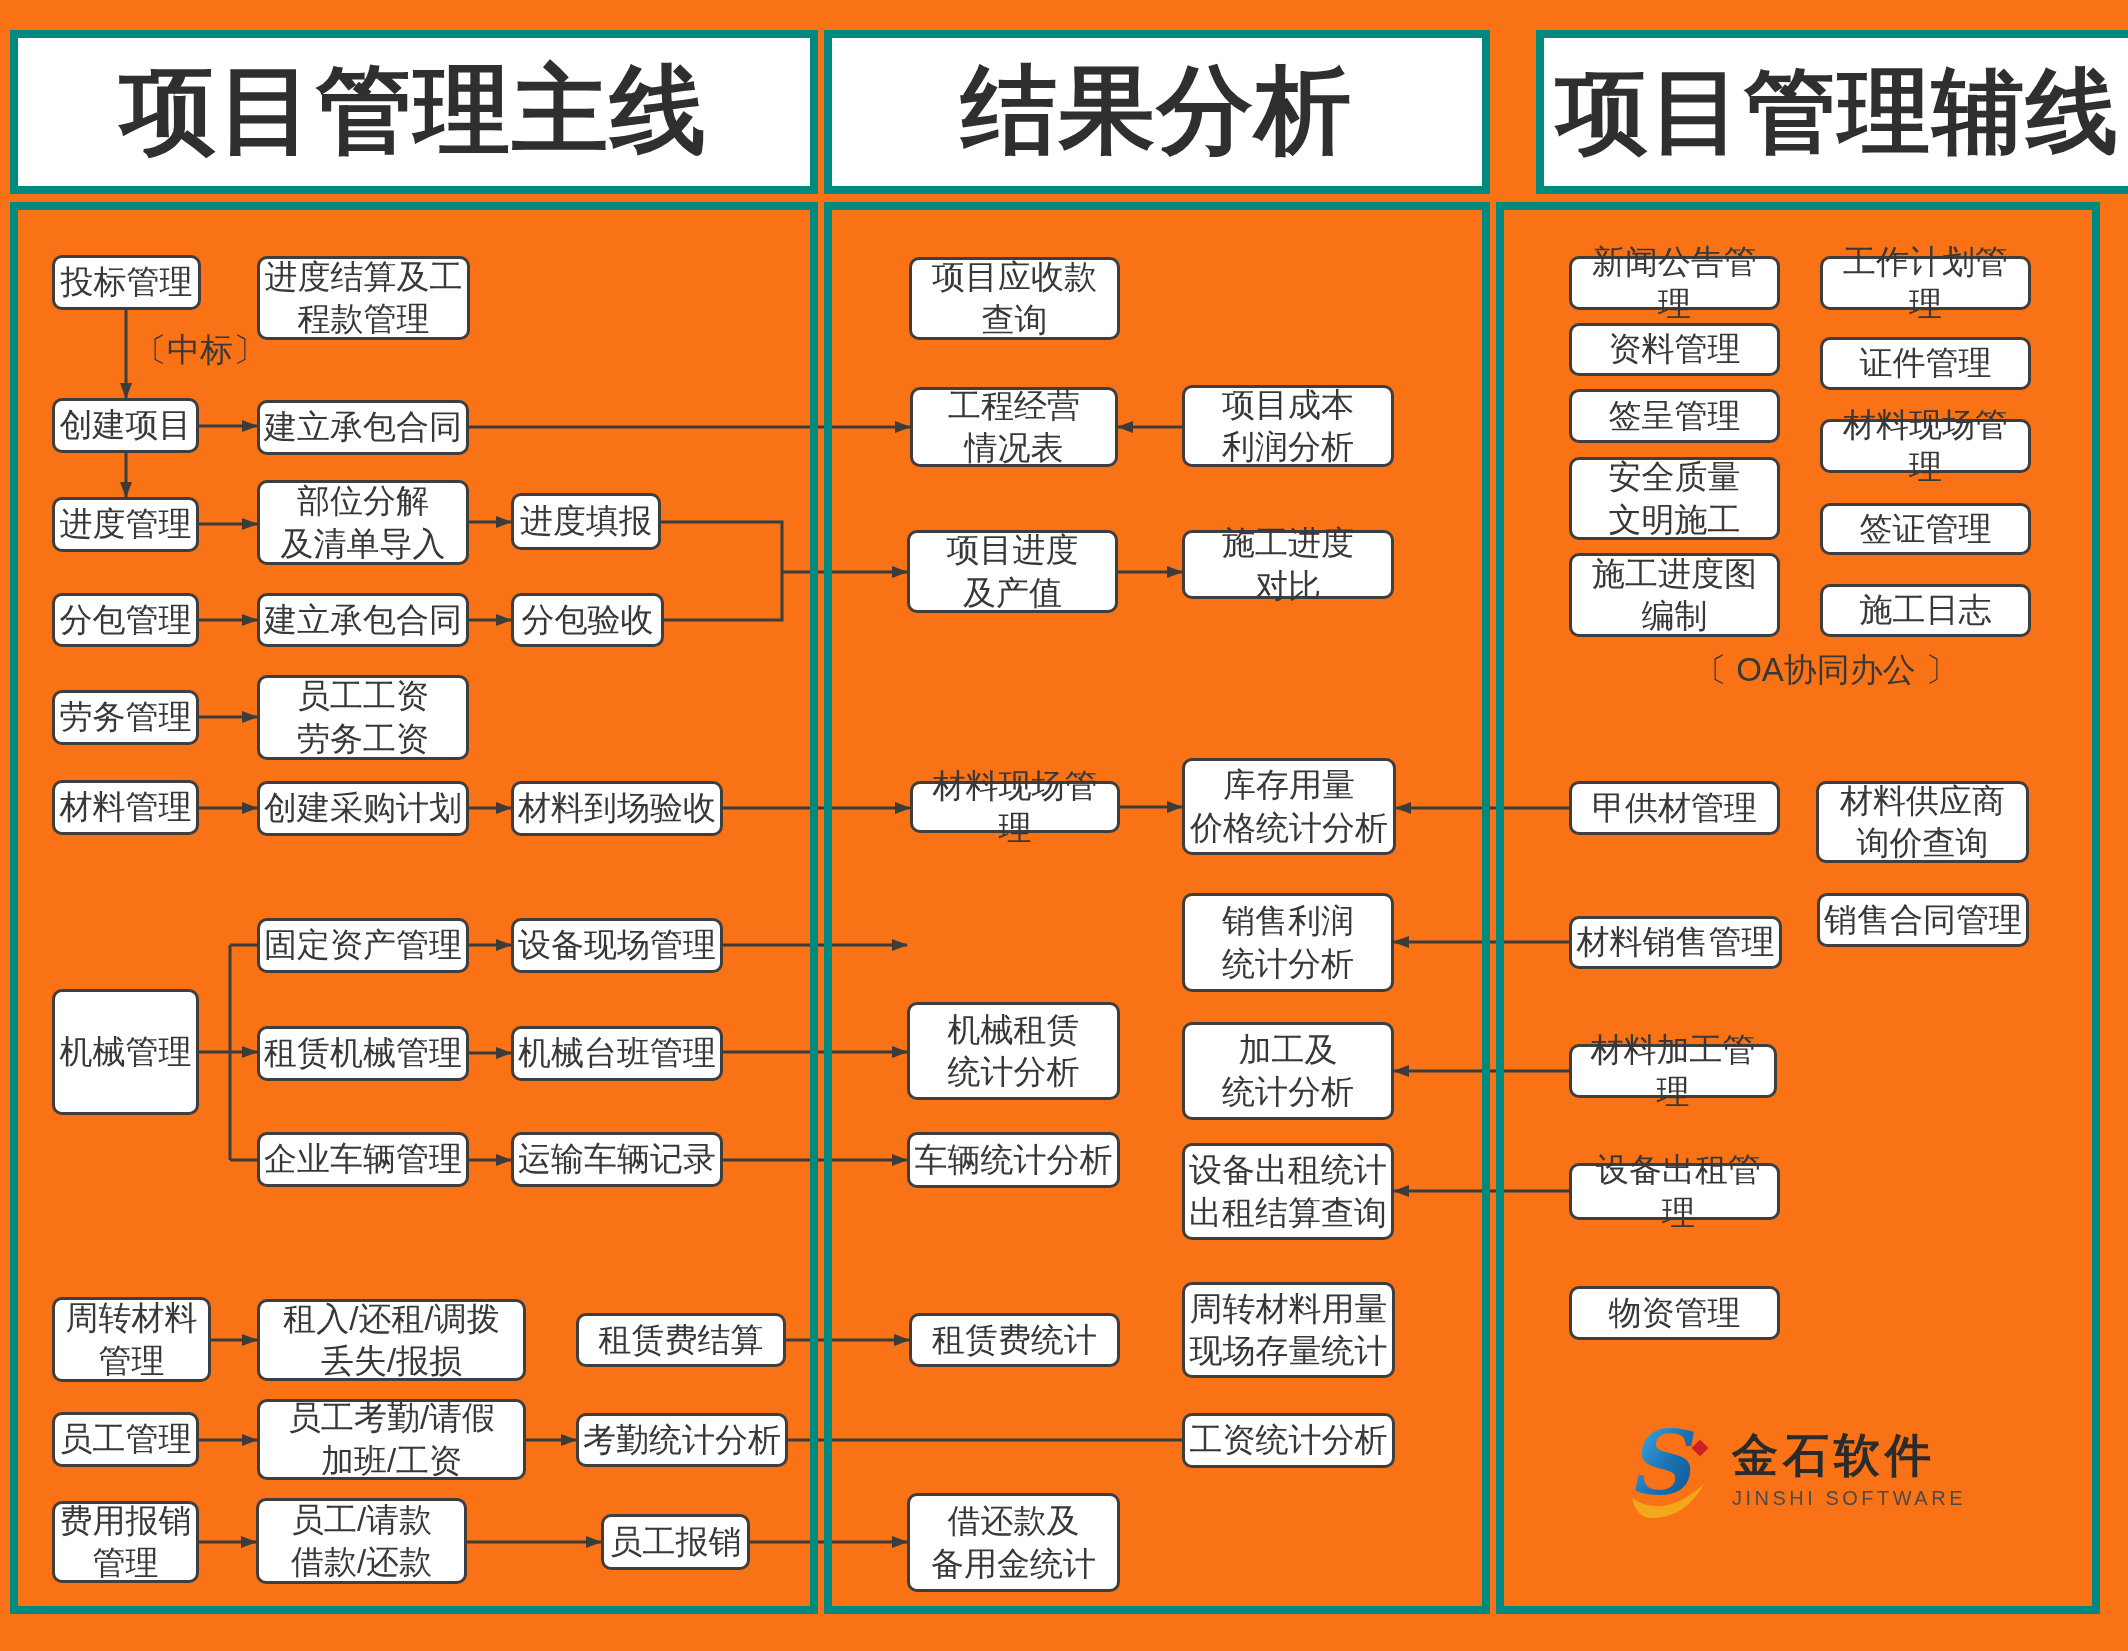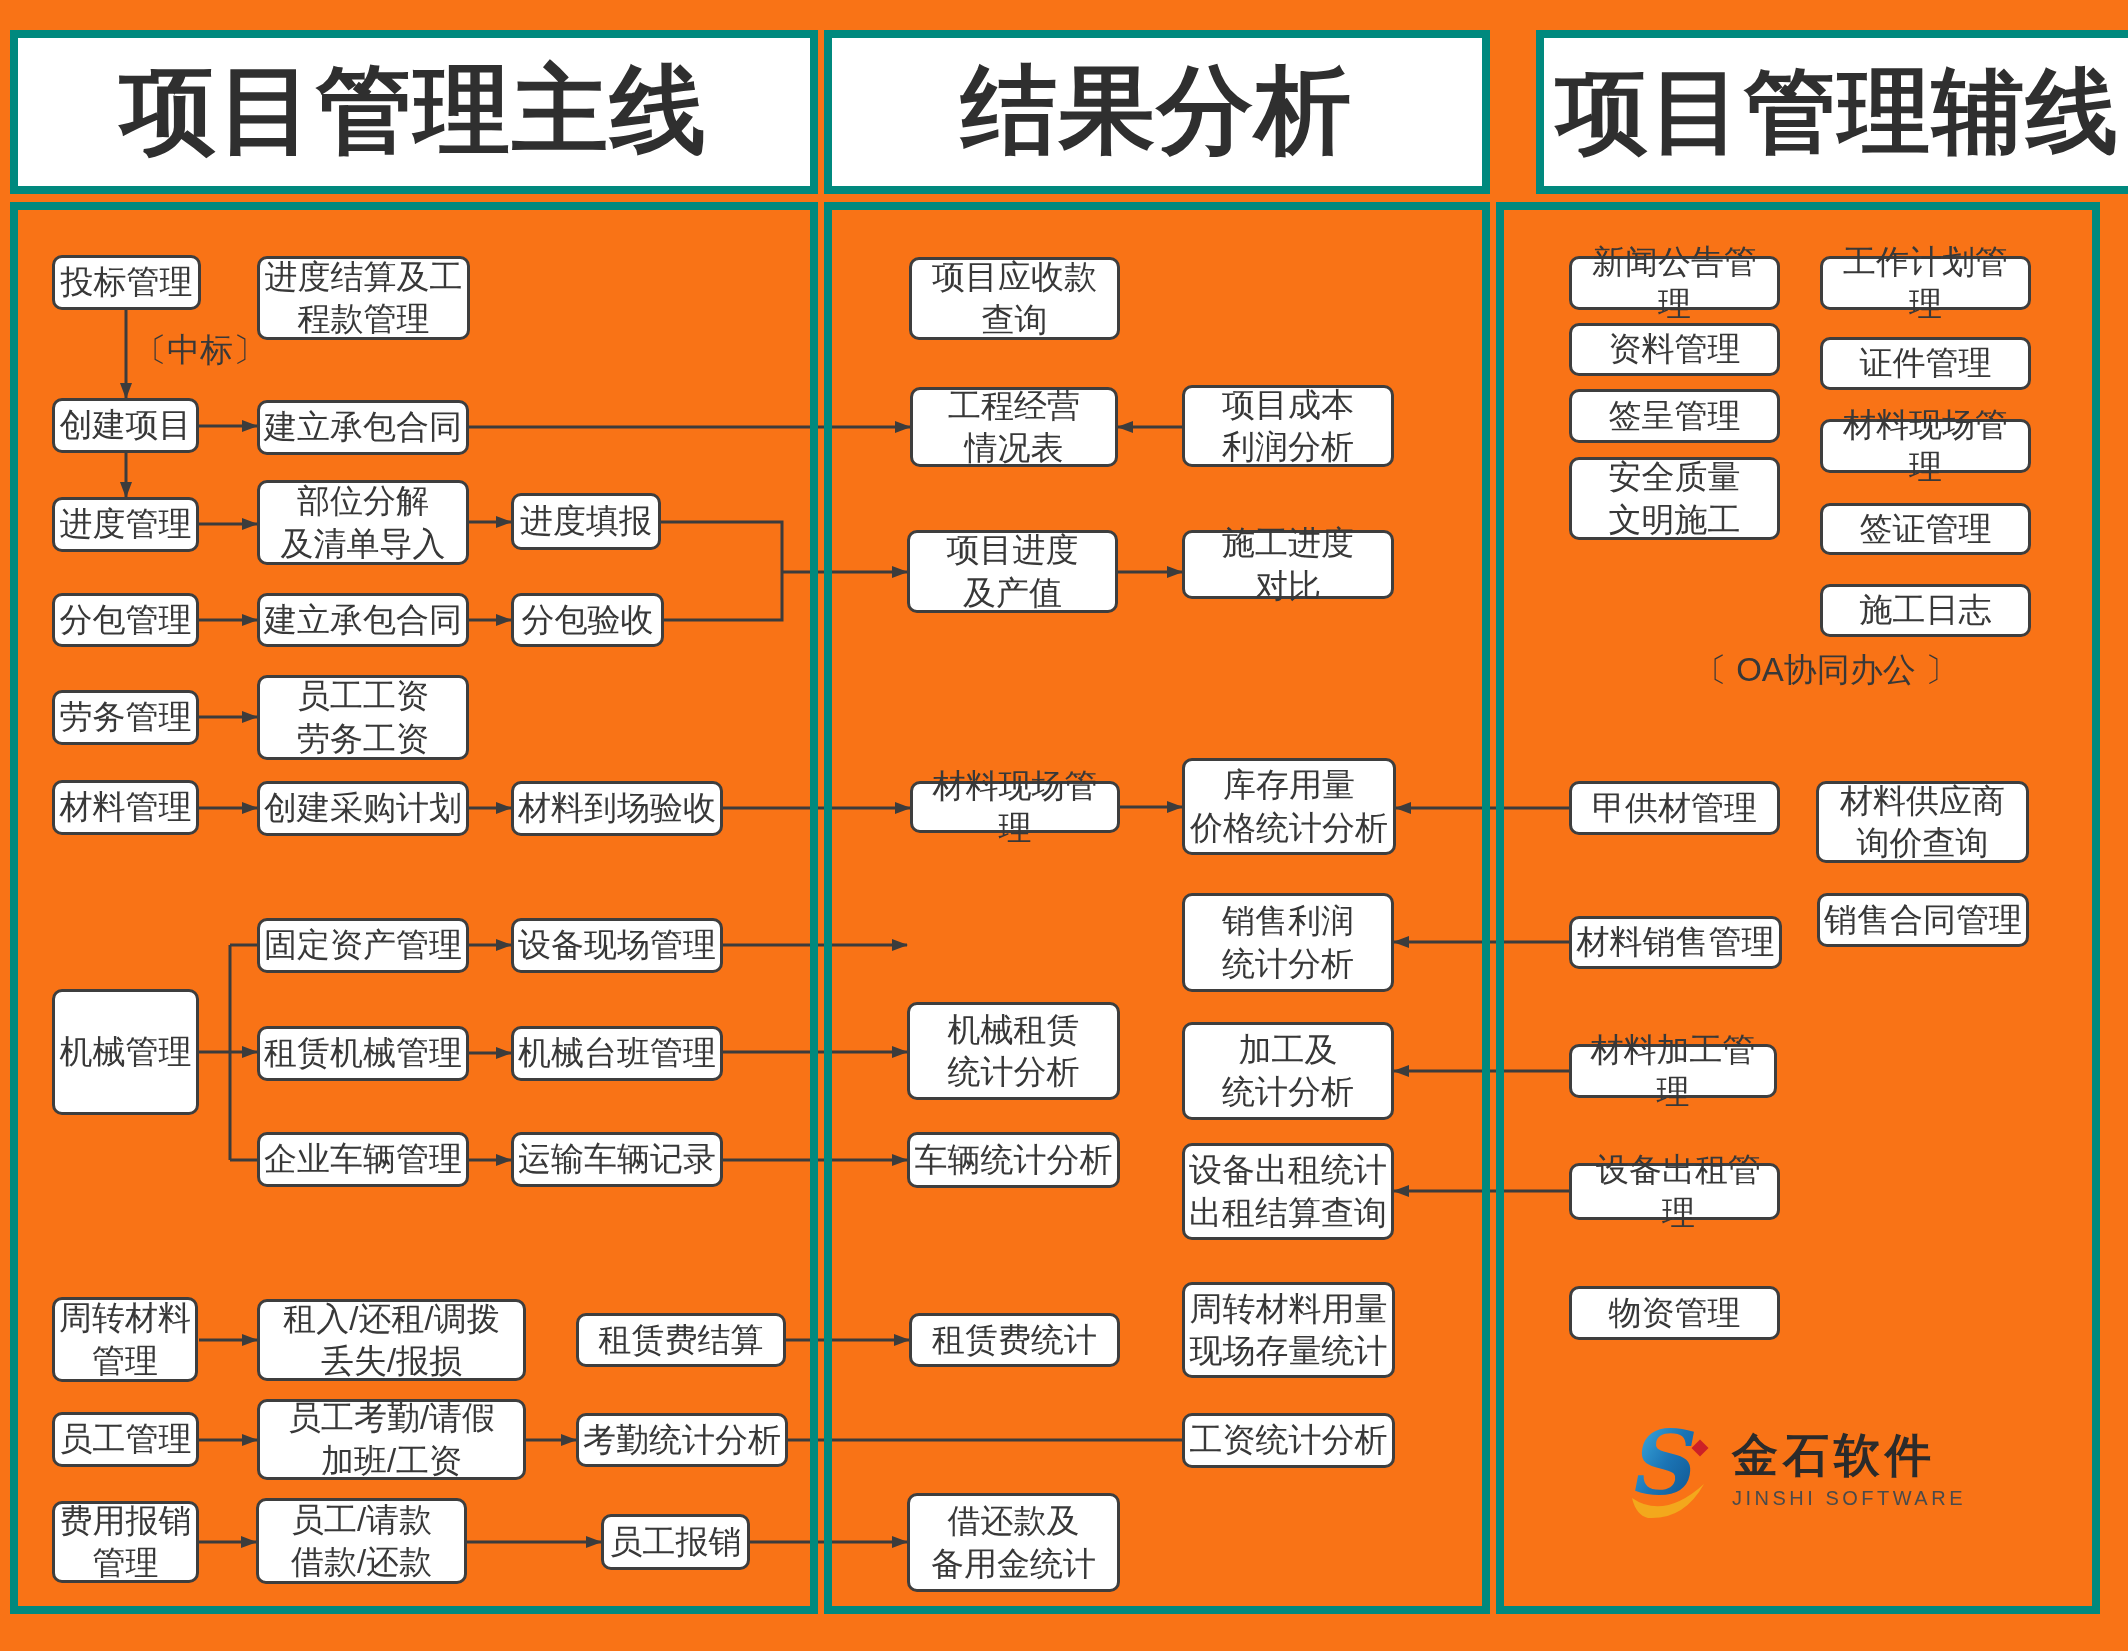--- a/index.html
+++ b/index.html
@@ -210,6 +210,8 @@
       <div class="node" style="left: 1569px; top: 457px; width: 211px; height: 83px; border-color: rgb(62, 62, 62); color: rgb(56, 56, 56);">安全质量
 文明施工</div>
       <div class="node" style="left: 1820px; top: 503px; width: 211px; height: 52px; border-color: rgb(62, 62, 62); color: rgb(56, 56, 56);">签证管理</div>
+      <div class="node" style="left: 1569px; top: 553px; width: 211px; height: 84px; border-color: rgb(62, 62, 62); color: rgb(56, 56, 56);">施工进度图
+编制</div>
       <div class="node" style="left: 1820px; top: 584px; width: 211px; height: 53px; border-color: rgb(62, 62, 62); color: rgb(56, 56, 56);">施工日志</div>
       <div class="node" style="left: 1569px; top: 781px; width: 211px; height: 54px; border-color: rgb(62, 62, 62); color: rgb(56, 56, 56);">甲供材管理</div>
       <div class="node" style="left: 1816px; top: 781px; width: 213px; height: 82px; border-color: rgb(62, 62, 62); color: rgb(56, 56, 56);">材料供应商

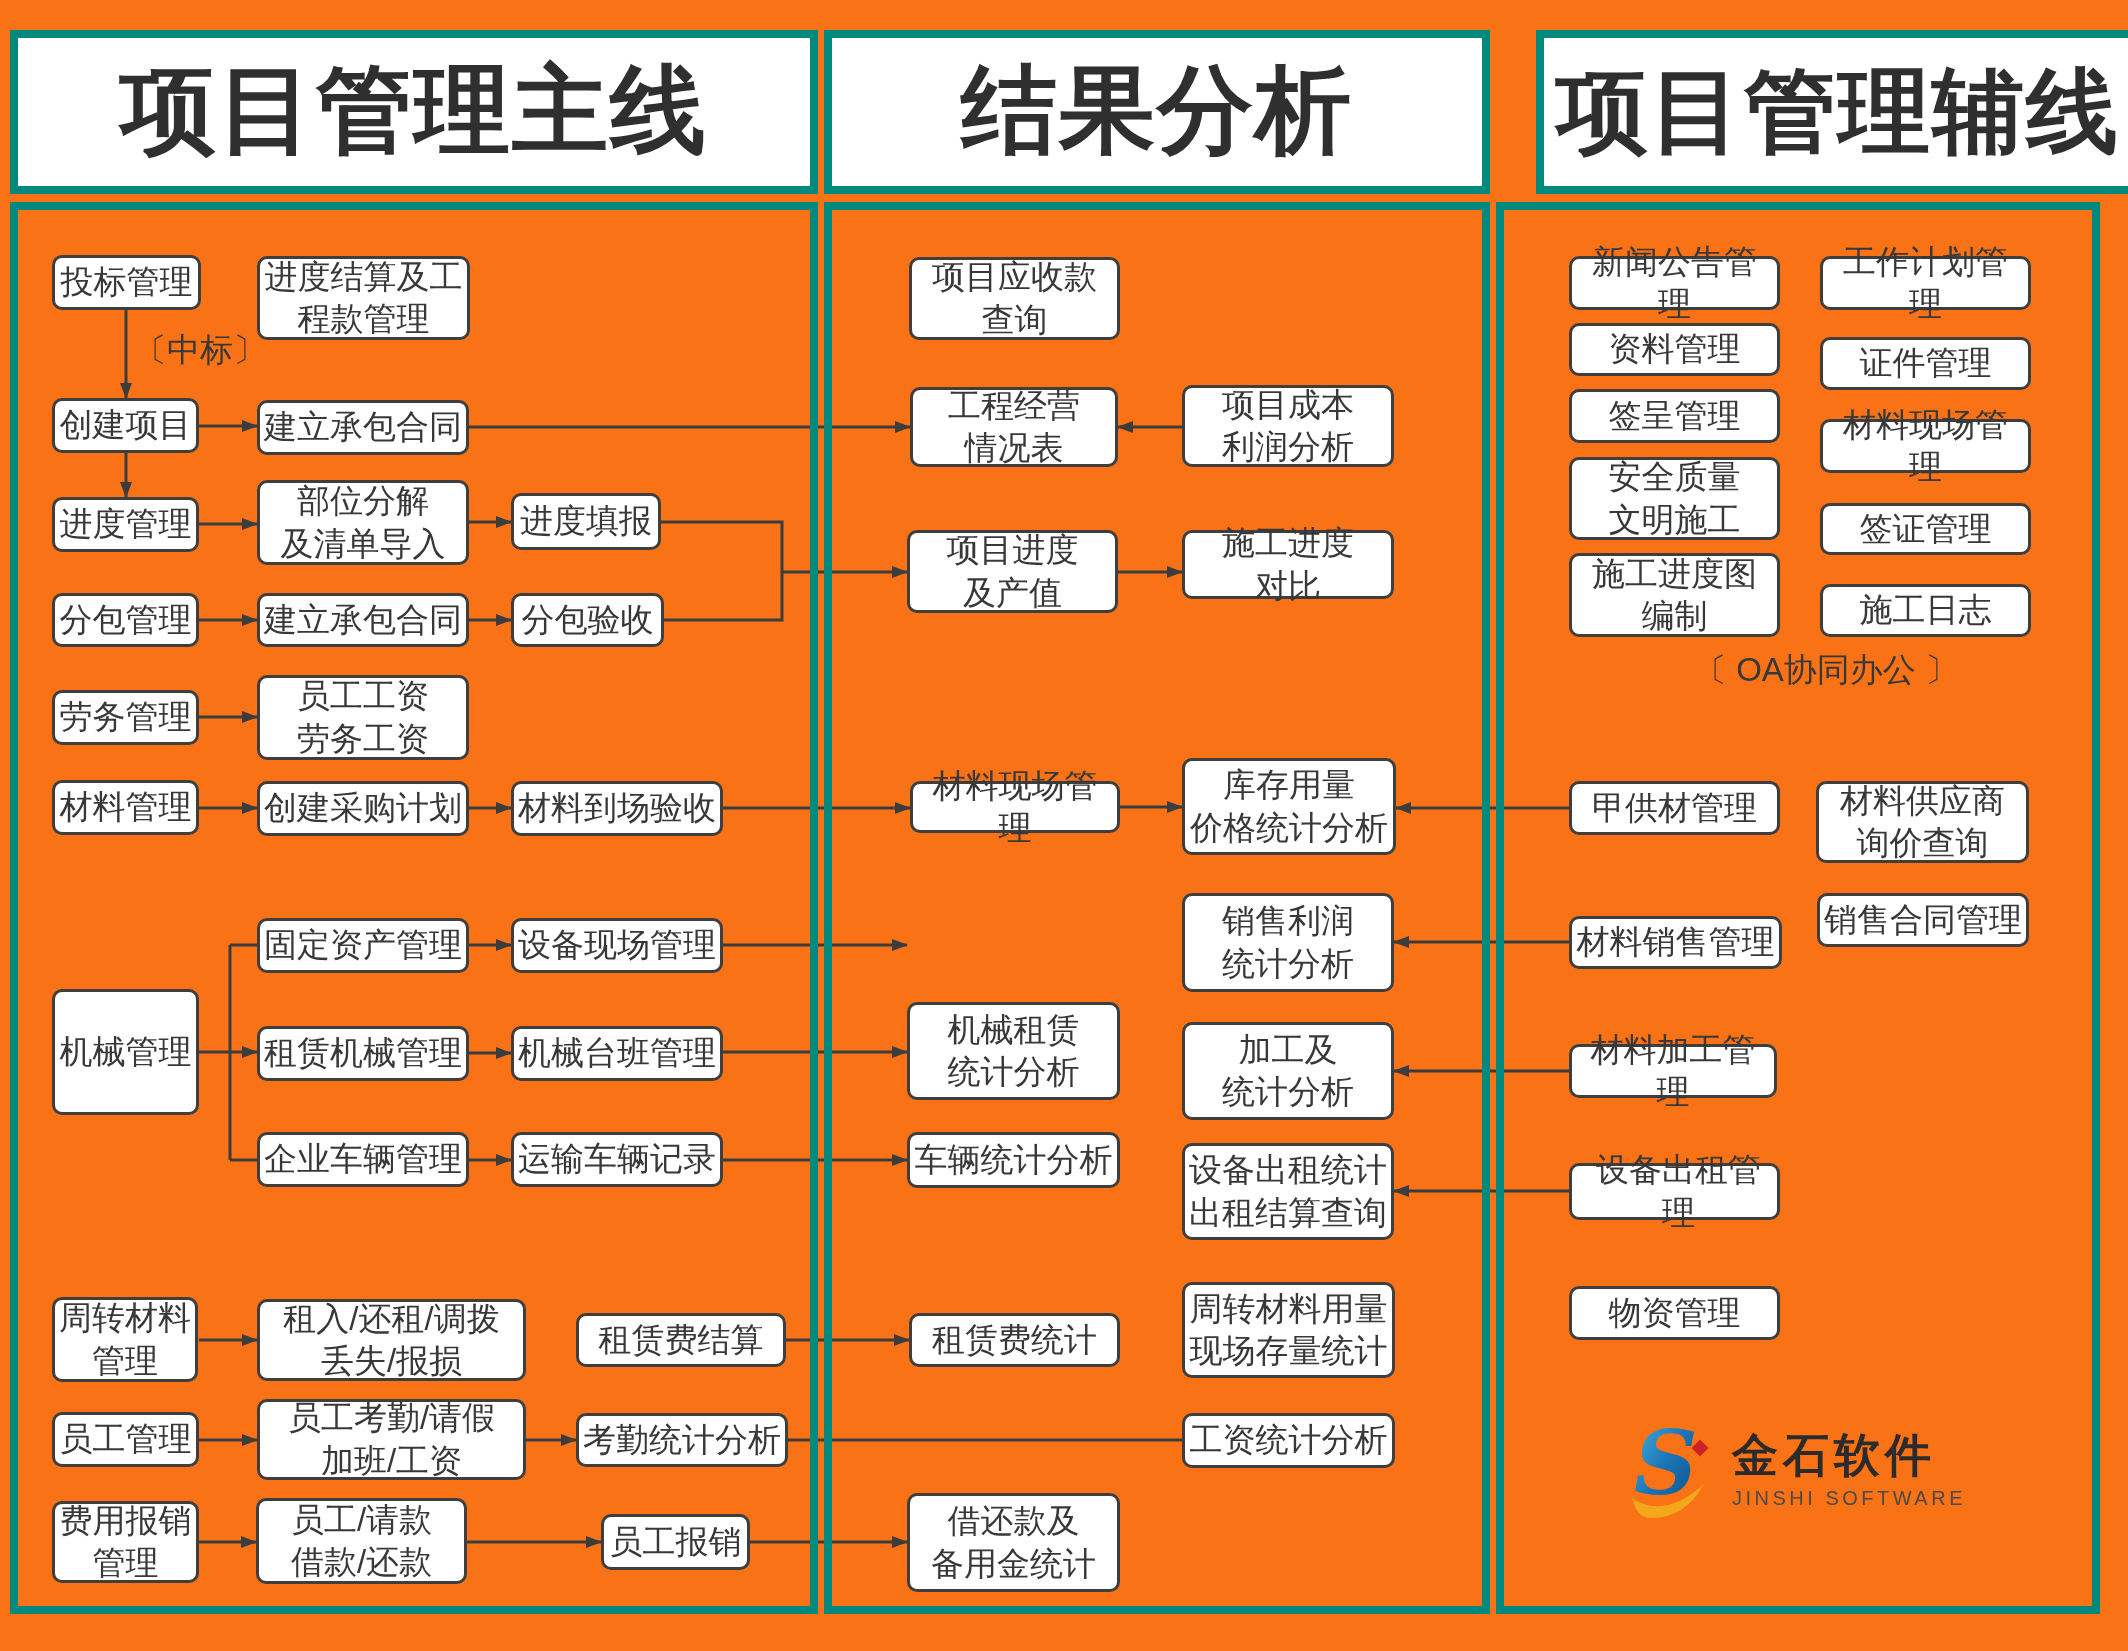--- a/index.html
+++ b/index.html
@@ -159,7 +159,7 @@
       <div class="node" style="left: 511px; top: 1026px; width: 212px; height: 55px; border-color: rgb(62, 62, 62); color: rgb(56, 56, 56);">机械台班管理</div>
       <div class="node" style="left: 257px; top: 1132px; width: 212px; height: 55px; border-color: rgb(62, 62, 62); color: rgb(56, 56, 56);">企业车辆管理</div>
       <div class="node" style="left: 511px; top: 1132px; width: 212px; height: 55px; border-color: rgb(62, 62, 62); color: rgb(56, 56, 56);">运输车辆记录</div>
-      <div class="node" style="left: 52px; top: 1297px; width: 146px; height: 85px; border-color: rgb(62, 62, 62); color: rgb(56, 56, 56);">周转材料
+      <div class="node" style="left: 52px; top: 1297px; width: 159px; height: 85px; border-color: rgb(62, 62, 62); color: rgb(56, 56, 56);">周转材料
 管理</div>
       <div class="node" style="left: 257px; top: 1299px; width: 269px; height: 82px; border-color: rgb(62, 62, 62); color: rgb(56, 56, 56);">租入/还租/调拨
 丢失/报损</div>

